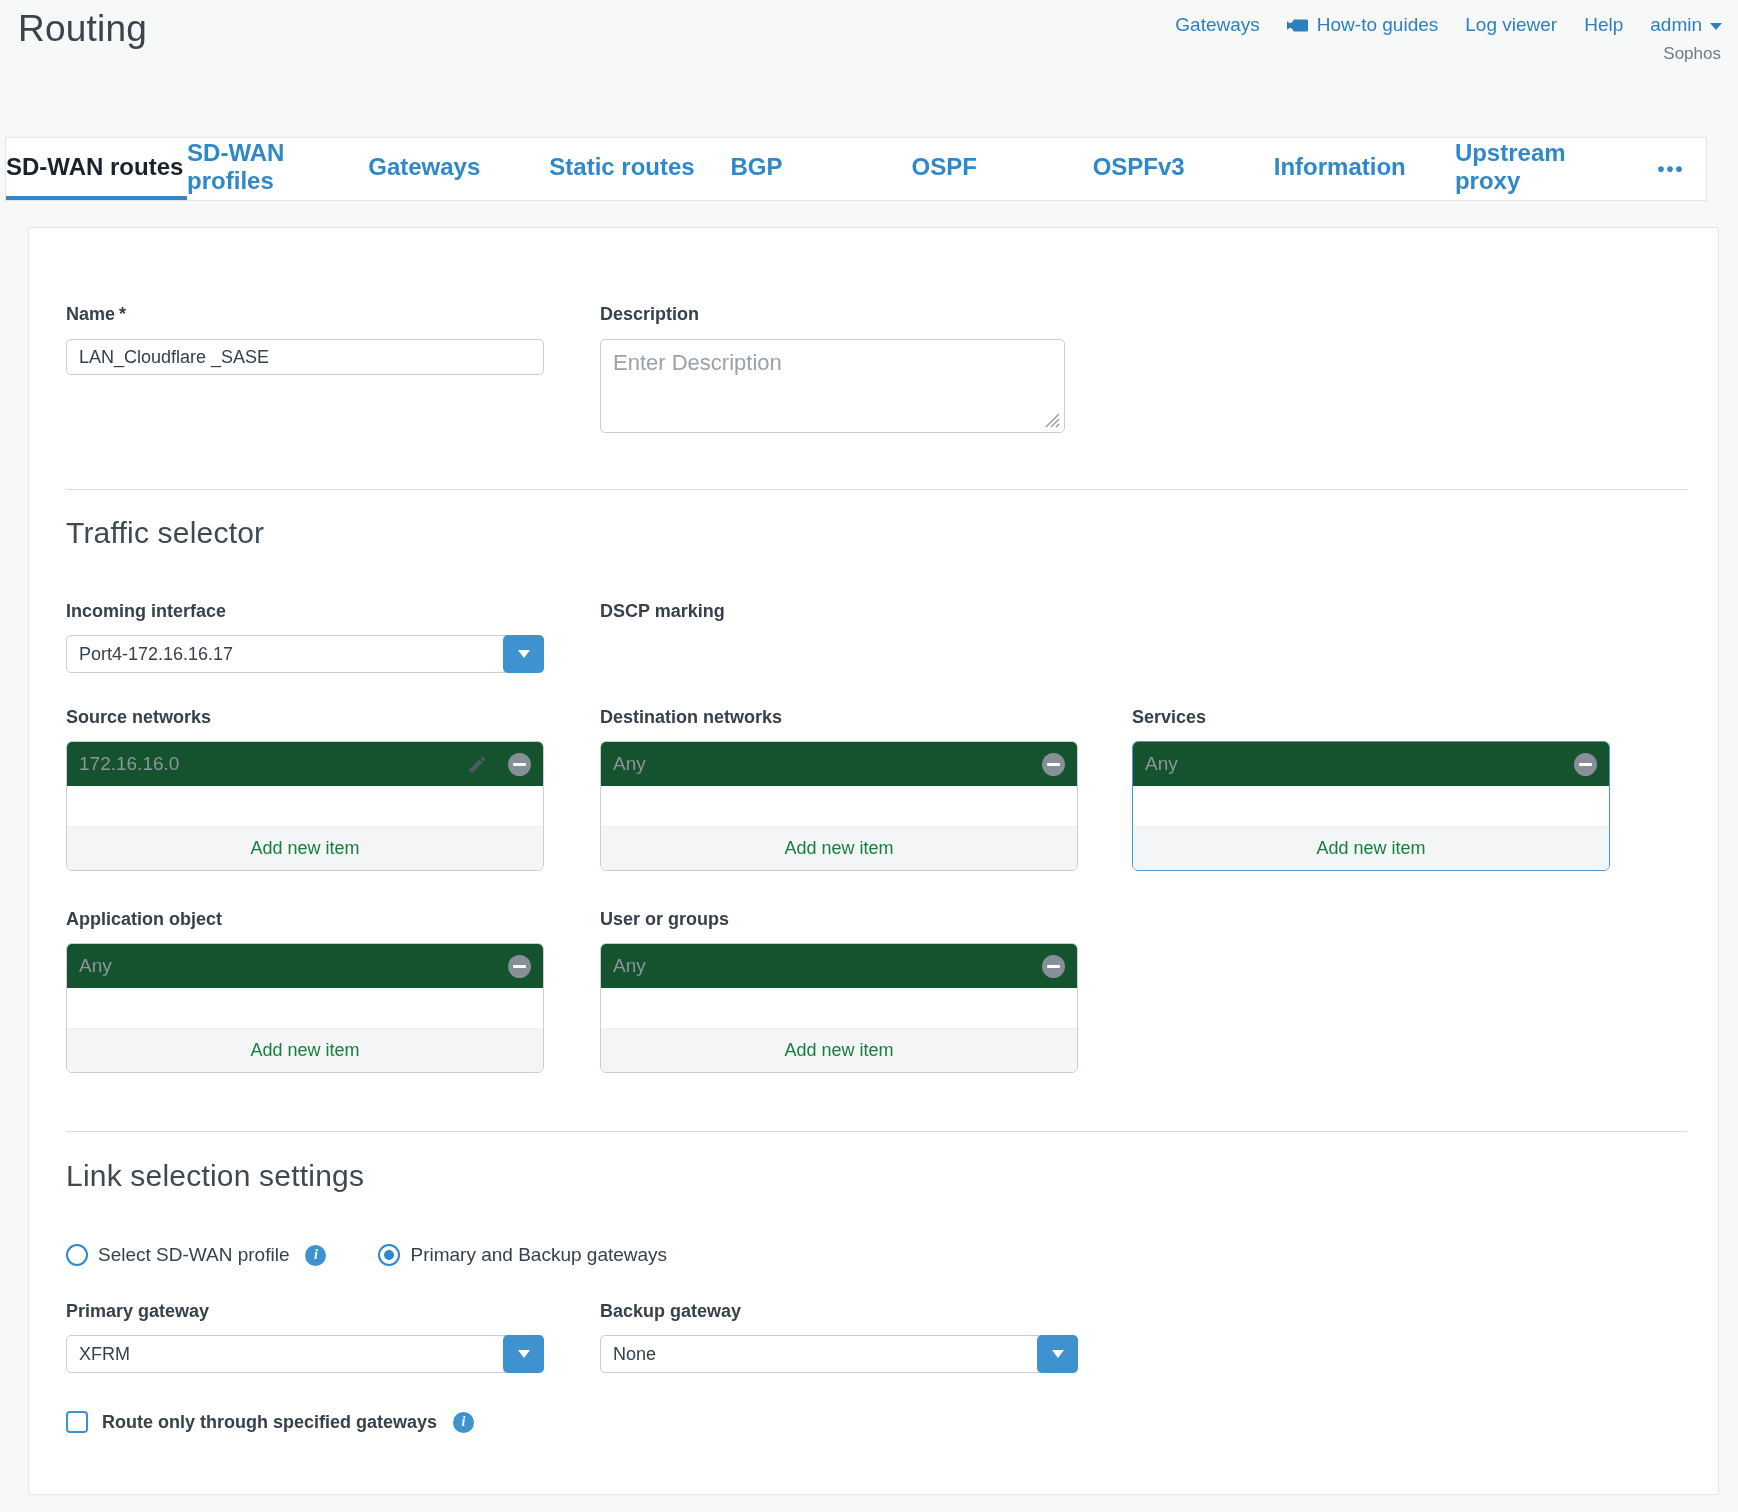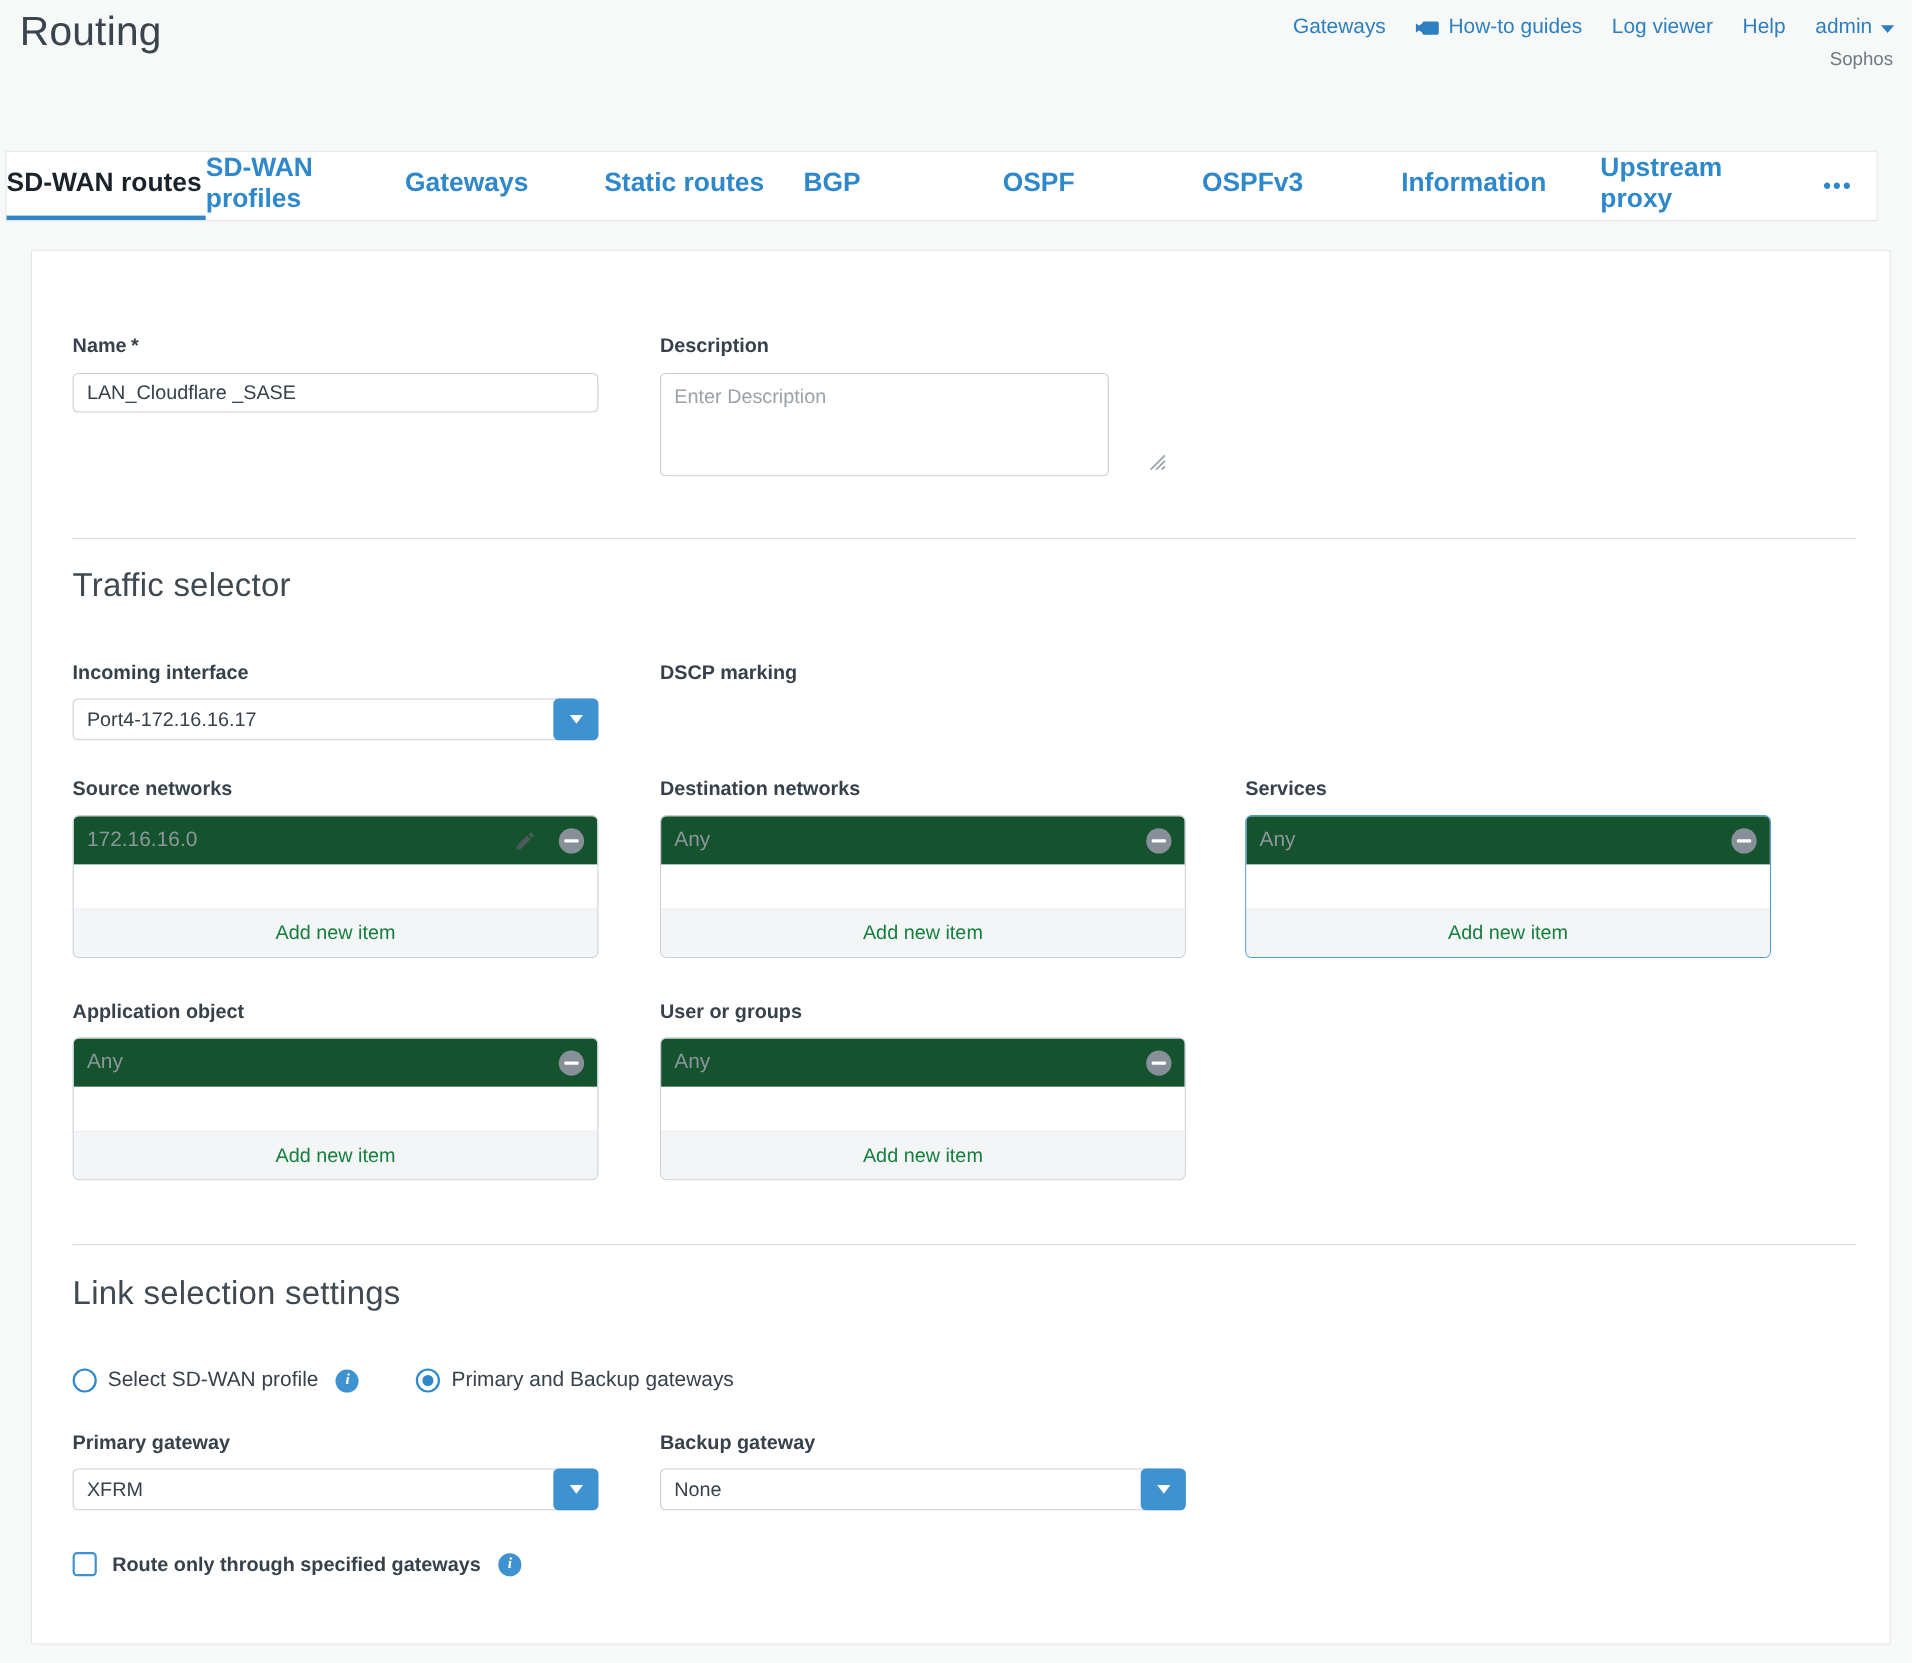--- a/index.html
+++ b/index.html
@@ -27,7 +27,7 @@
   .req { color:#36414c; margin-left:4px; }
 
   .text-input { position:absolute; width:478px; height:36px; border:1px solid #c9ced4; border-radius:5px; padding:0 12px; font-family:inherit; font-size:18px; color:#36414c; background:#fff; outline:none; }
-  .textarea { position:absolute; width:408px; height:94px; border:1px solid #c9ced4; border-radius:5px; padding:10px 12px; font-family:inherit; font-size:18px; color:#36414c; background:#fff; resize:none; outline:none; }
+  .textarea { position:absolute; width:465px; height:94px; border:1px solid #c9ced4; border-radius:5px; padding:10px 12px; font-family:inherit; font-size:22px; color:#36414c; background:#fff; resize:none; outline:none; }
   .textarea::placeholder, .text-input::placeholder { color:#9aa1a8; }
   .resize-grip { position:absolute; pointer-events:none; }
 

